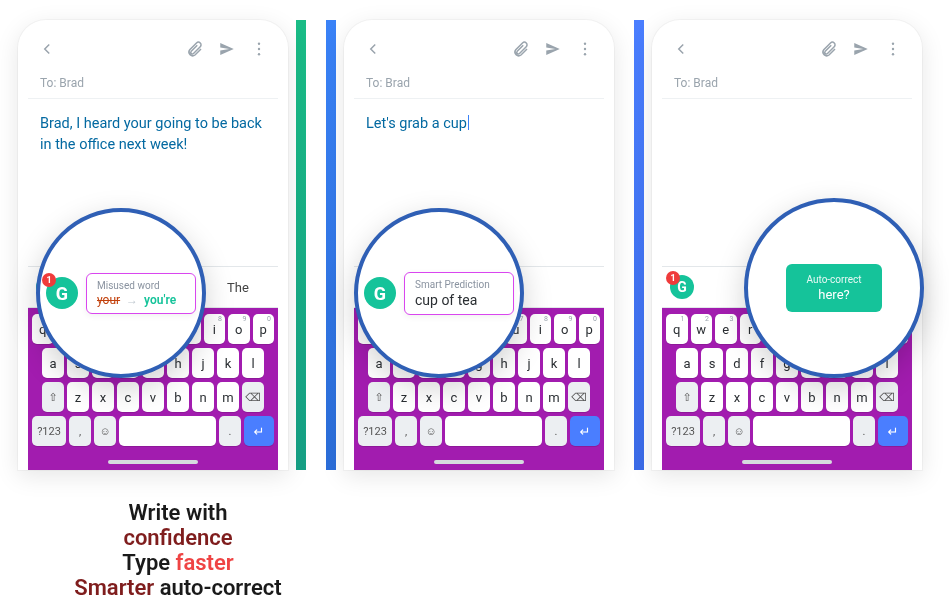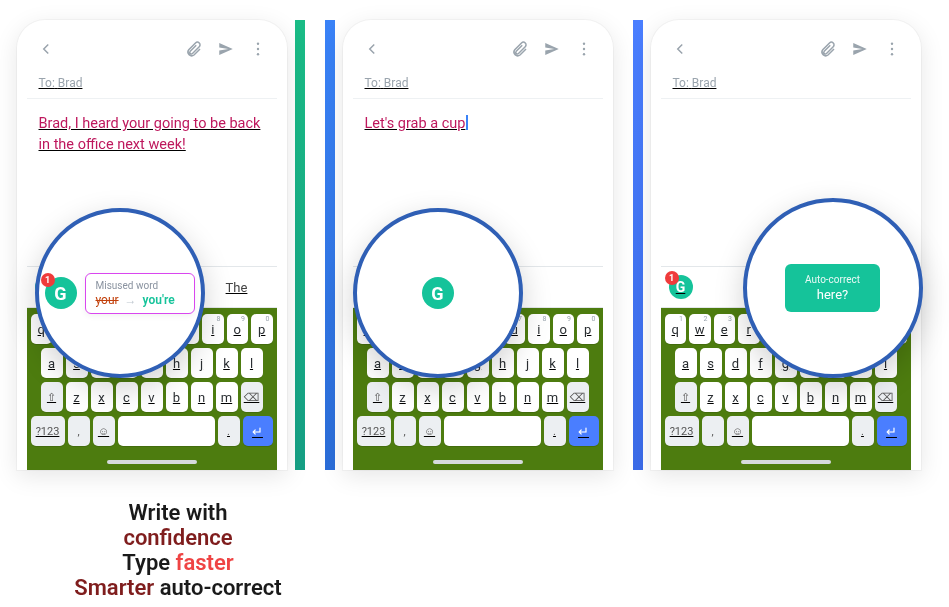--- a/index.html
+++ b/index.html
@@ -13,10 +13,9 @@
   }
   .panels {
     display: flex;
-    justify-content: center;
+    justify-content: flex-start;
     padding: 20px 30px 0 18px;
     gap: 20px;
-    text-decoration: underline;
   }
   .panel {
     position: relative;

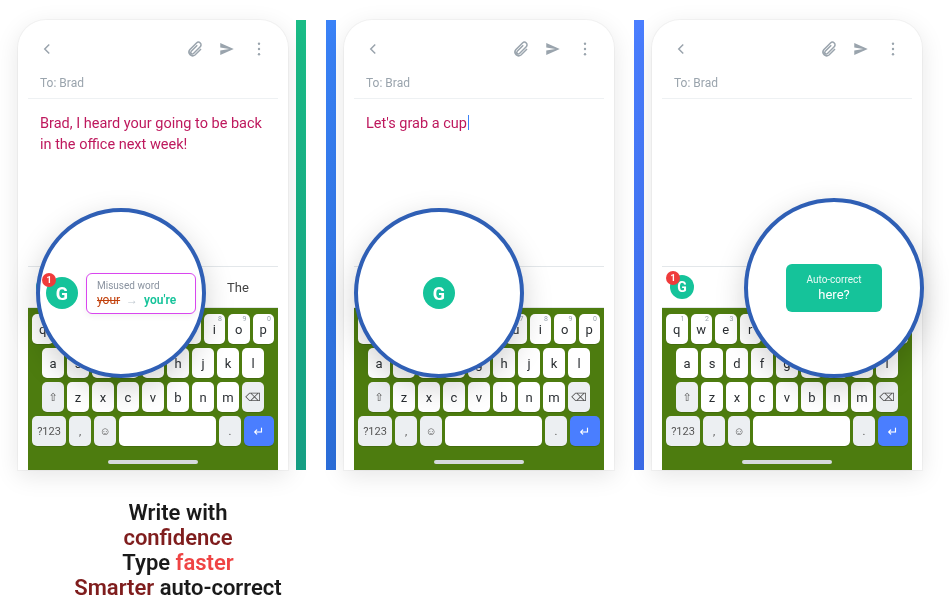--- a/index.html
+++ b/index.html
@@ -65,7 +65,7 @@
   }
   .body-text {
     font-size: 14.5px;
-    color: #be185d;
+    color: #0369a1;
     padding: 14px 12px 0 12px;
     line-height: 1.45;
     min-height: 70px;

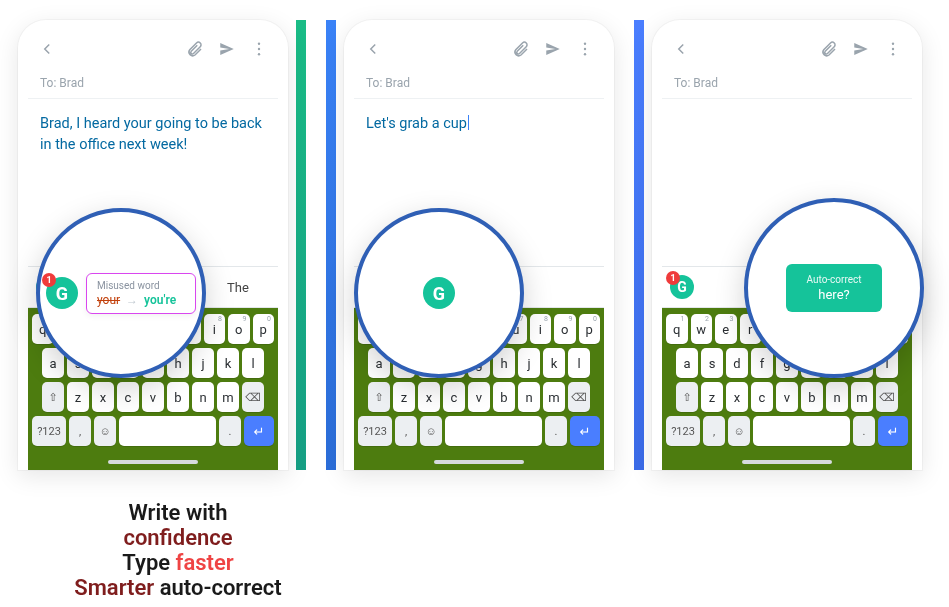--- a/index.html
+++ b/index.html
@@ -77,7 +77,7 @@
   
   .kbd-area {
     margin-top: auto;
-    background: #4d7c0f;
+    background: #a21caf;
     border-top: 1px solid #e3e7ea;
   }
   .sugg-row {

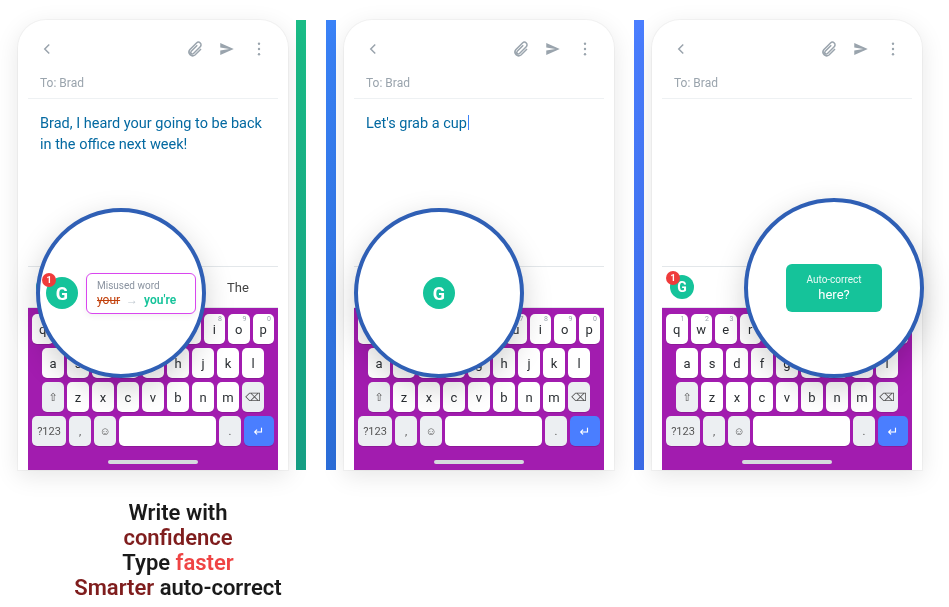--- a/index.html
+++ b/index.html
@@ -356,6 +356,10 @@
     <div class="bubble">
       <div class="bubble-inner">
         <div class="g-badge big">G</div>
+        <div class="mini-card">
+          <div class="title">Smart Prediction</div>
+          <div style="color:#2b2f33;font-size:14px">cup of tea</div>
+        </div>
       </div>
       </div>
   </div>

